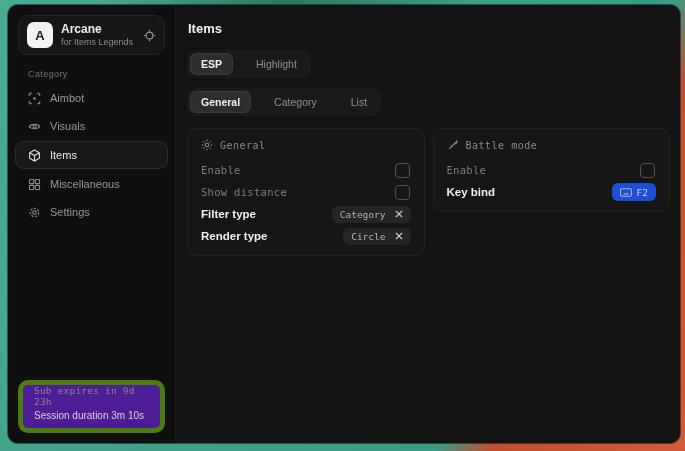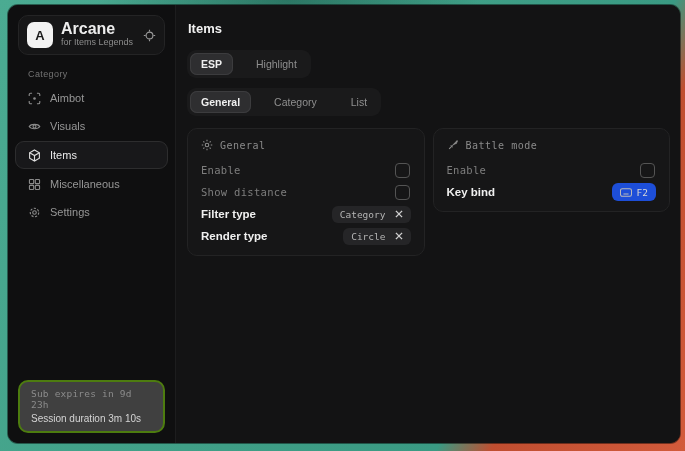--- a/index.html
+++ b/index.html
@@ -16,7 +16,7 @@
     display:flex;align-items:center;gap:8px;}
   .applogo{width:26px;height:26px;background:#f2f2f2;border-radius:7px;color:#1b1b1b;font-weight:bold;
     font-size:13px;display:flex;align-items:center;justify-content:center;flex:none;}
-  .appname{font-size:16px;font-weight:bold;color:#ededed;line-height:12px;}
+  .appname{font-size:12px;font-weight:bold;color:#ededed;line-height:12px;}
   .appsub{font-size:9px;color:#8c8c8c;line-height:11px;margin-top:2px;}
   .pin{margin-left:auto;color:#9b9b9b;display:flex;}
   .seclabel{margin:14px 0 6px 20px;font-size:9px;color:#737373;letter-spacing:.4px;}

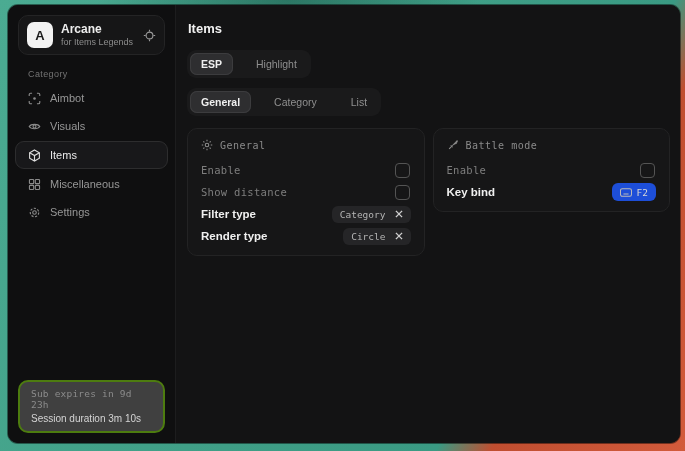--- a/index.html
+++ b/index.html
@@ -27,7 +27,7 @@
   .navitem.active{margin:0 7px 2px;padding:0 0 0 12px;height:26px;background:#18181a;
     border:1px solid #2d2d2e;border-radius:9px;color:#e9e9e9;}
   .navitem.active .nicon{color:#dcdcdc;}
-  .sfooter{margin:auto 10px 10px;padding:6px 11px 7px;border:2px solid #4d7c0f;border-radius:10px;background:#404040;}
+  .sfooter{margin:auto 10px 10px;padding:0 11px 7px;border:5px solid #4d7c0f;border-radius:10px;background:#4c1d95;}
   .sfoot1{font-family:"DejaVu Sans Mono",monospace;font-size:9.5px;color:#8b8b8b;letter-spacing:.2px;}
   .sfoot2{font-size:10px;color:#d4d4d4;margin-top:3px;}
   

